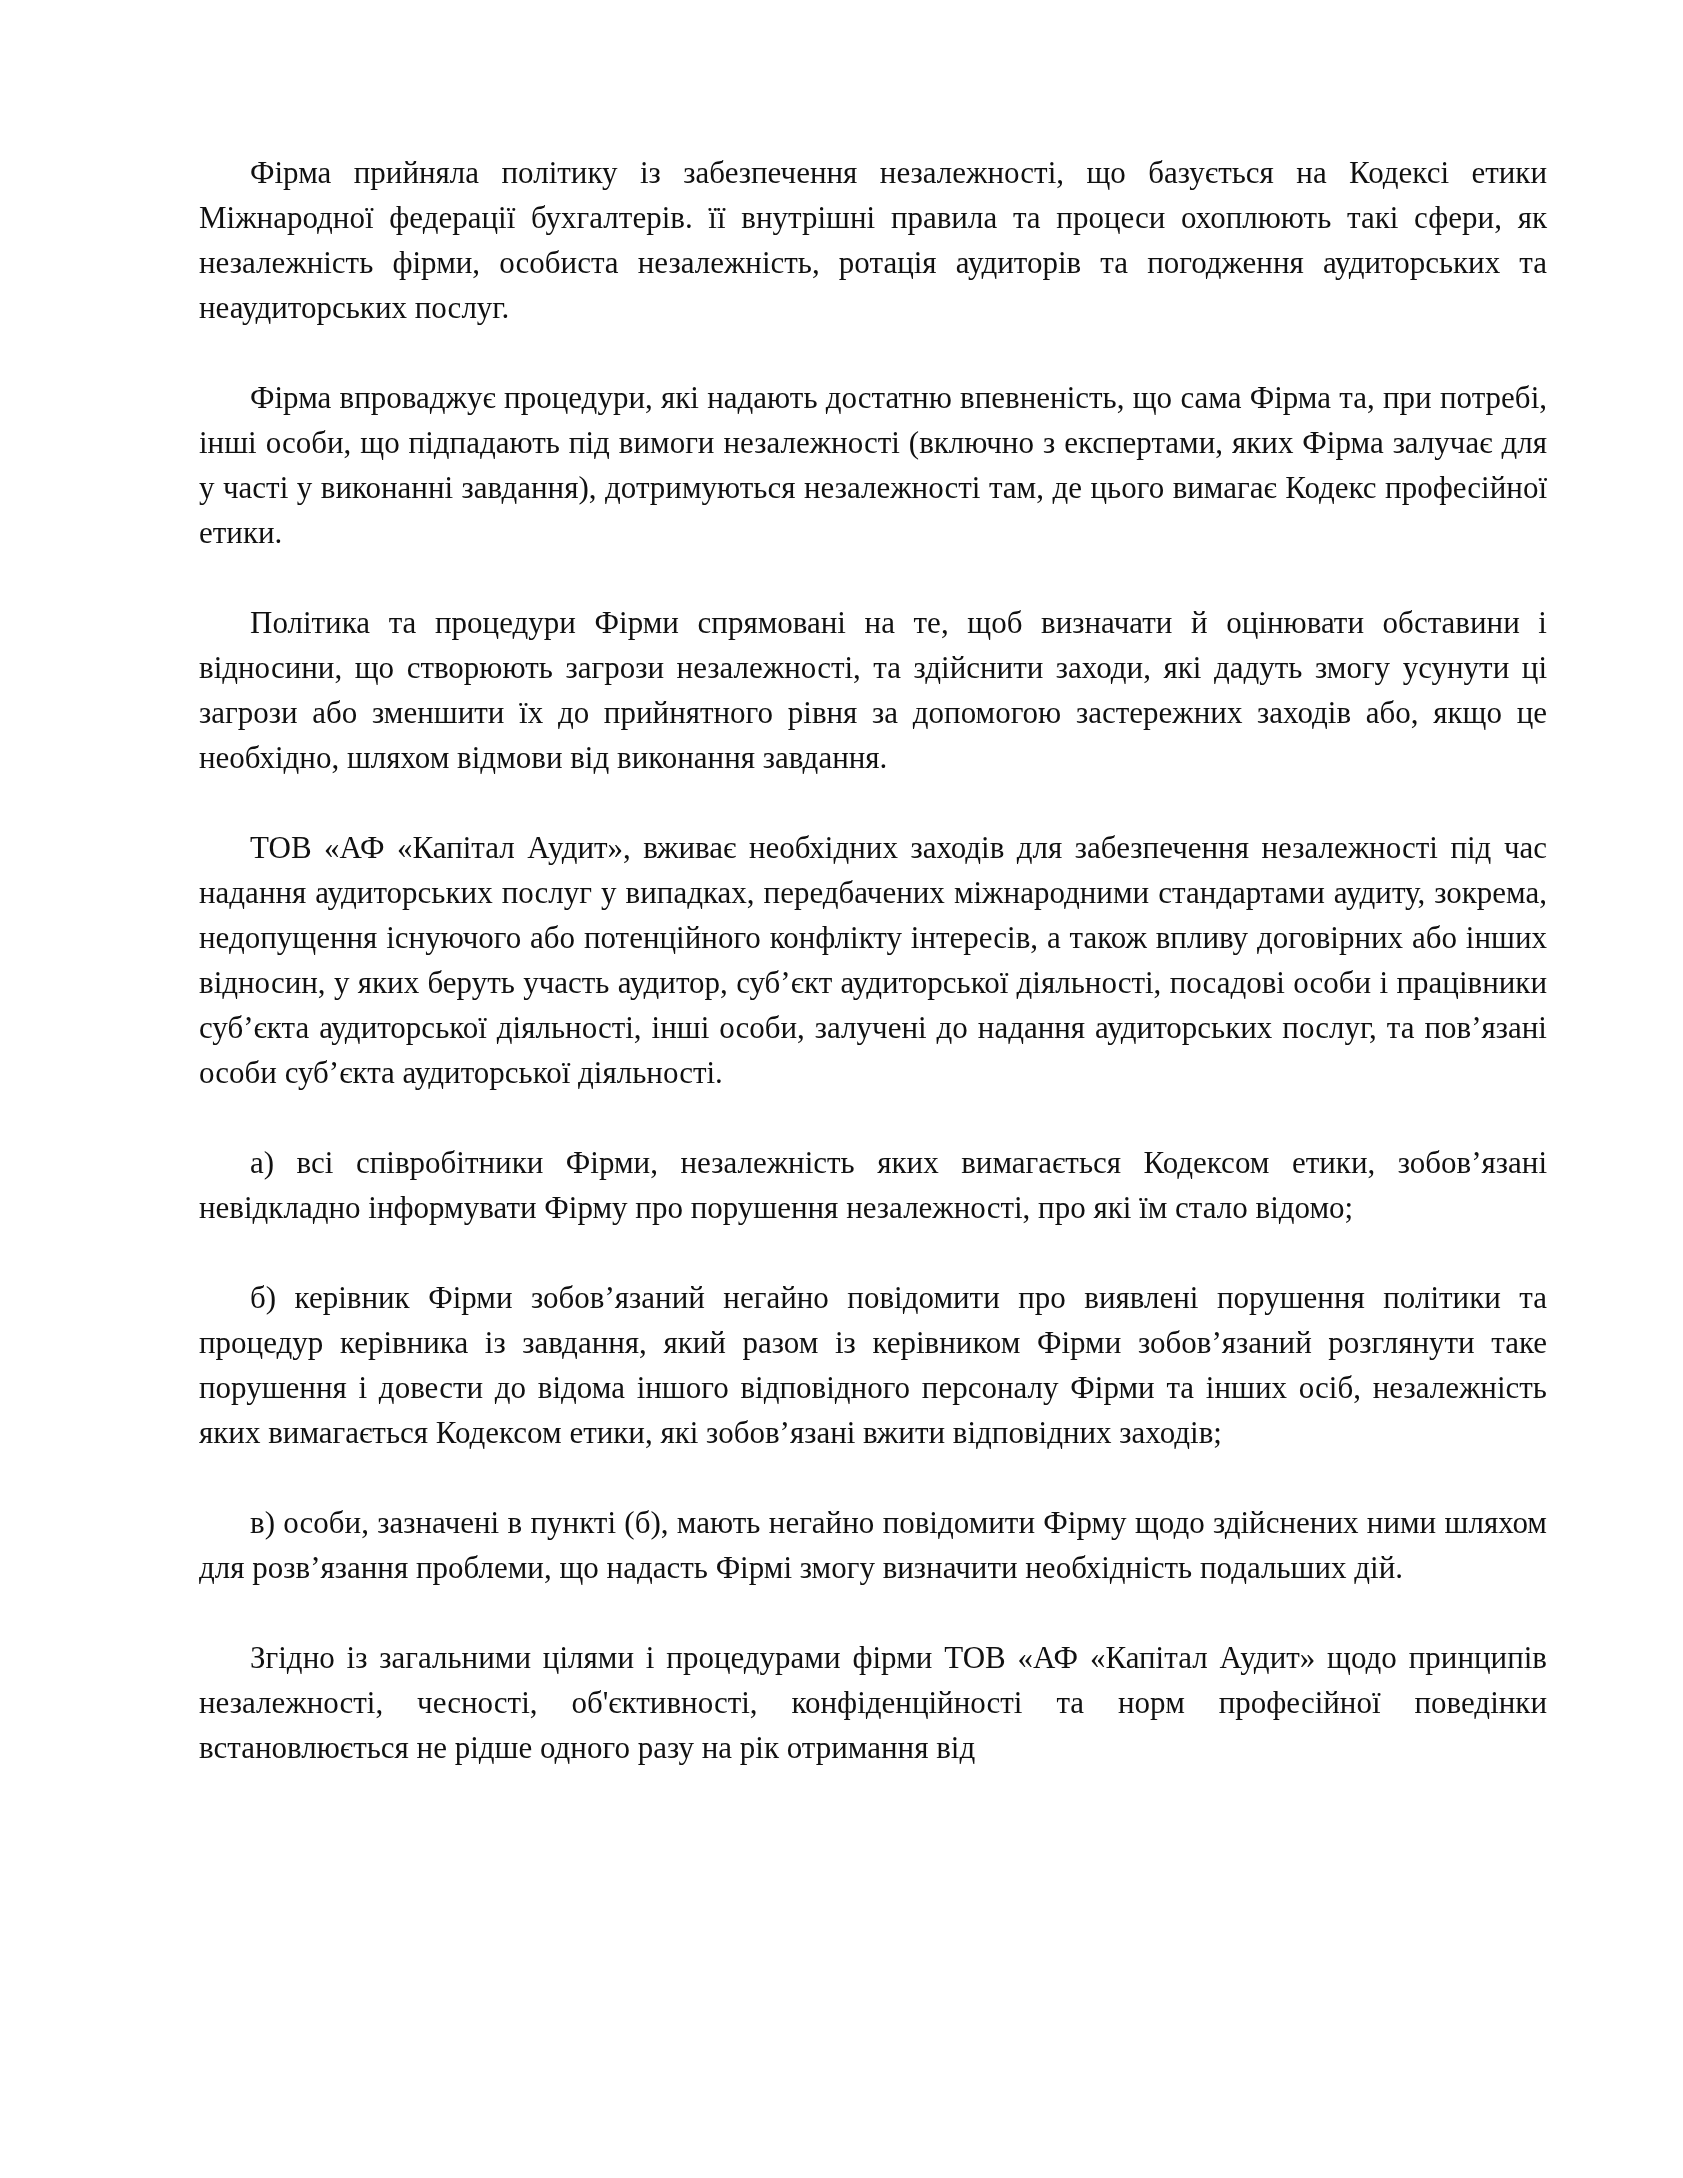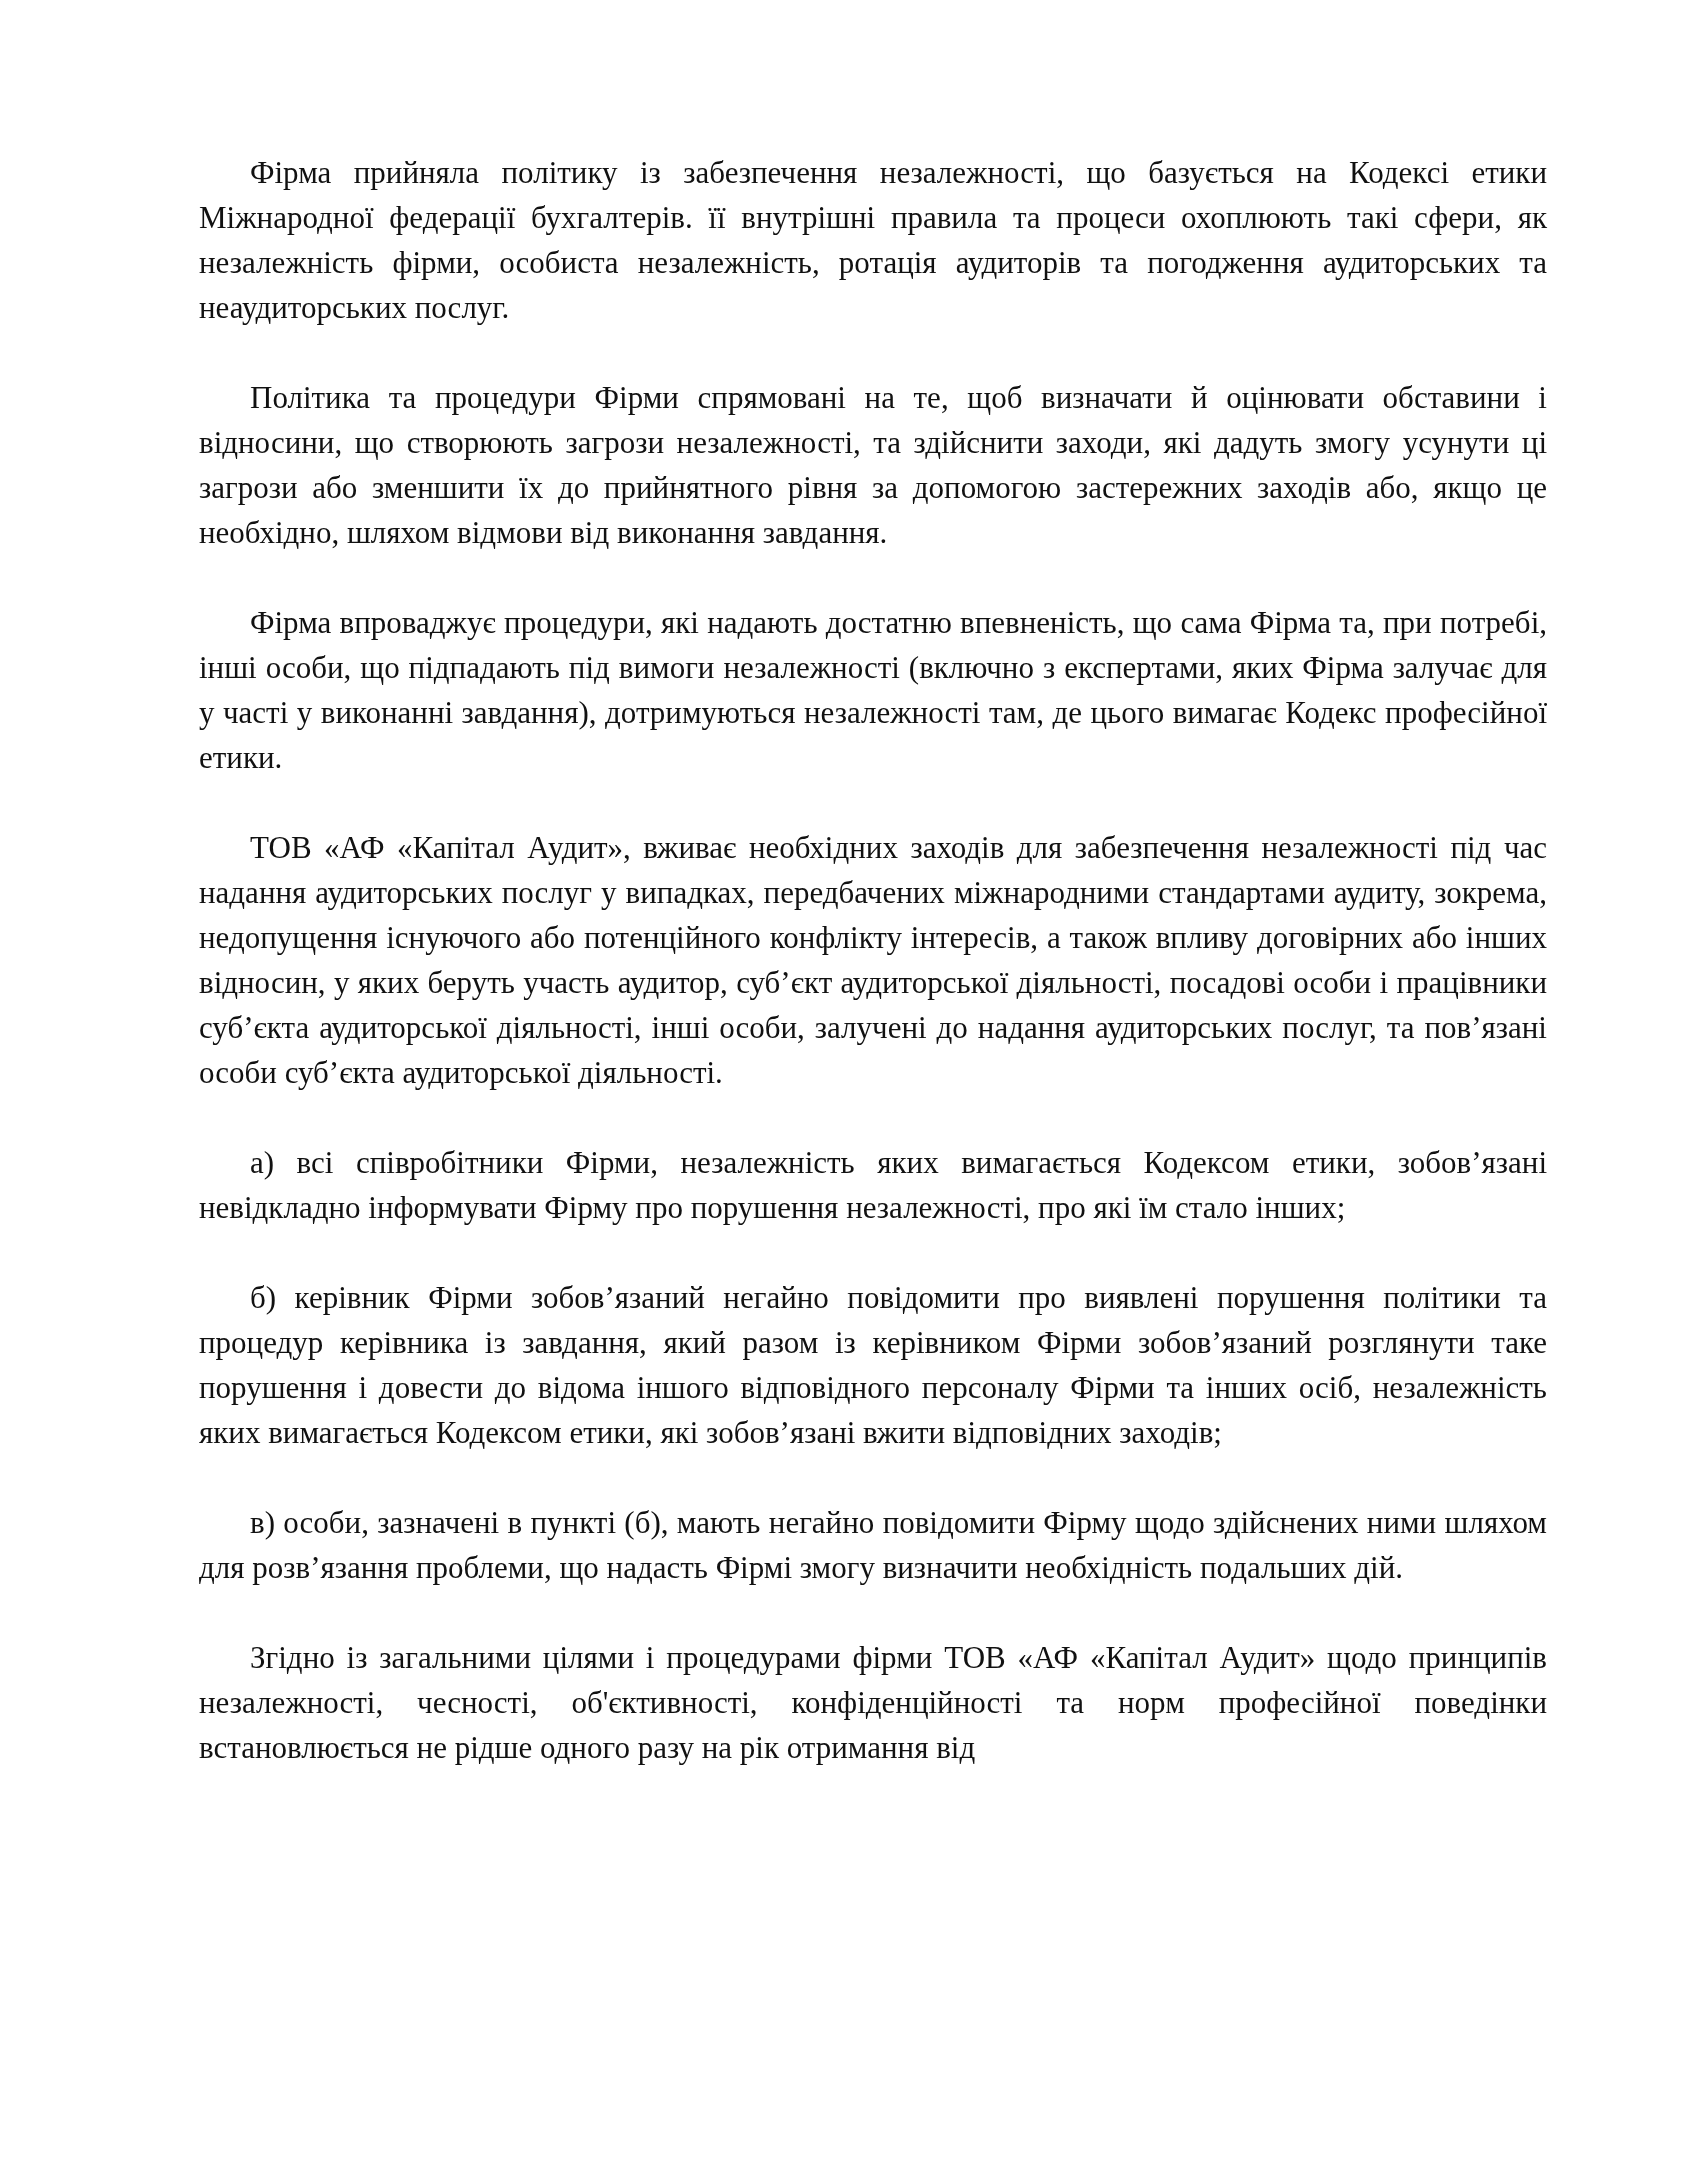--- a/index.html
+++ b/index.html
@@ -38,8 +38,8 @@
 
 <div class="page">
   <p class="para">Фірма прийняла політику із забезпечення незалежності, що базується на Кодексі етики Міжнародної федерації бухгалтерів. її внутрішні правила та процеси охоплюють такі сфери, як незалежність фірми, особиста незалежність, ротація аудиторів та погодження аудиторських та неаудиторських послуг.</p>
+  <p class="para">Фірма впроваджує процедури, які надають достатню впевненість, що сама Фірма та, при потребі, інші особи, що підпадають під вимоги незалежності (включно з експертами, яких Фірма залучає для у часті у виконанні завдання), дотримуються незалежності там, де цього вимагає Кодекс професійної етики.</p>
   <p class="para">Політика та процедури Фірми спрямовані на те, щоб визначати й оцінювати обставини і відносини, що створюють загрози незалежності, та здійснити заходи, які дадуть змогу усунути ці загрози або зменшити їх до прийнятного рівня за допомогою застережних заходів або, якщо це необхідно, шляхом відмови від виконання завдання.</p>
-  <p class="para">Фірма впроваджує процедури, які надають достатню впевненість, що сама Фірма та, при потребі, інші особи, що підпадають під вимоги незалежності (включно з експертами, яких Фірма залучає для у часті у виконанні завдання), дотримуються незалежності там, де цього вимагає Кодекс професійної етики.</p>
   <p class="para">ТОВ «АФ «Капітал Аудит», вживає необхідних заходів для забезпечення незалежності під час надання аудиторських послуг у випадках, передбачених міжнародними стандартами аудиту, зокрема, недопущення існуючого або потенційного конфлікту інтересів, а також впливу договірних або інших відносин, у яких беруть участь аудитор, суб’єкт аудиторської діяльності, посадові особи і працівники суб’єкта аудиторської діяльності, інші особи, залучені до надання аудиторських послуг, та пов’язані особи суб’єкта аудиторської діяльності.</p>
   <p class="para">а) всі співробітники Фірми, незалежність яких вимагається Кодексом етики, зобов’язані невідкладно інформувати Фірму про порушення незалежності, про які їм стало інших;</p>
   <p class="para">б) керівник Фірми зобов’язаний негайно повідомити про виявлені порушення політики та процедур керівника із завдання, який разом із керівником Фірми зобов’язаний розглянути таке порушення і довести до відома іншого відповідного персоналу Фірми та інших осіб, незалежність яких вимагається Кодексом етики, які зобов’язані вжити відповідних заходів;</p>

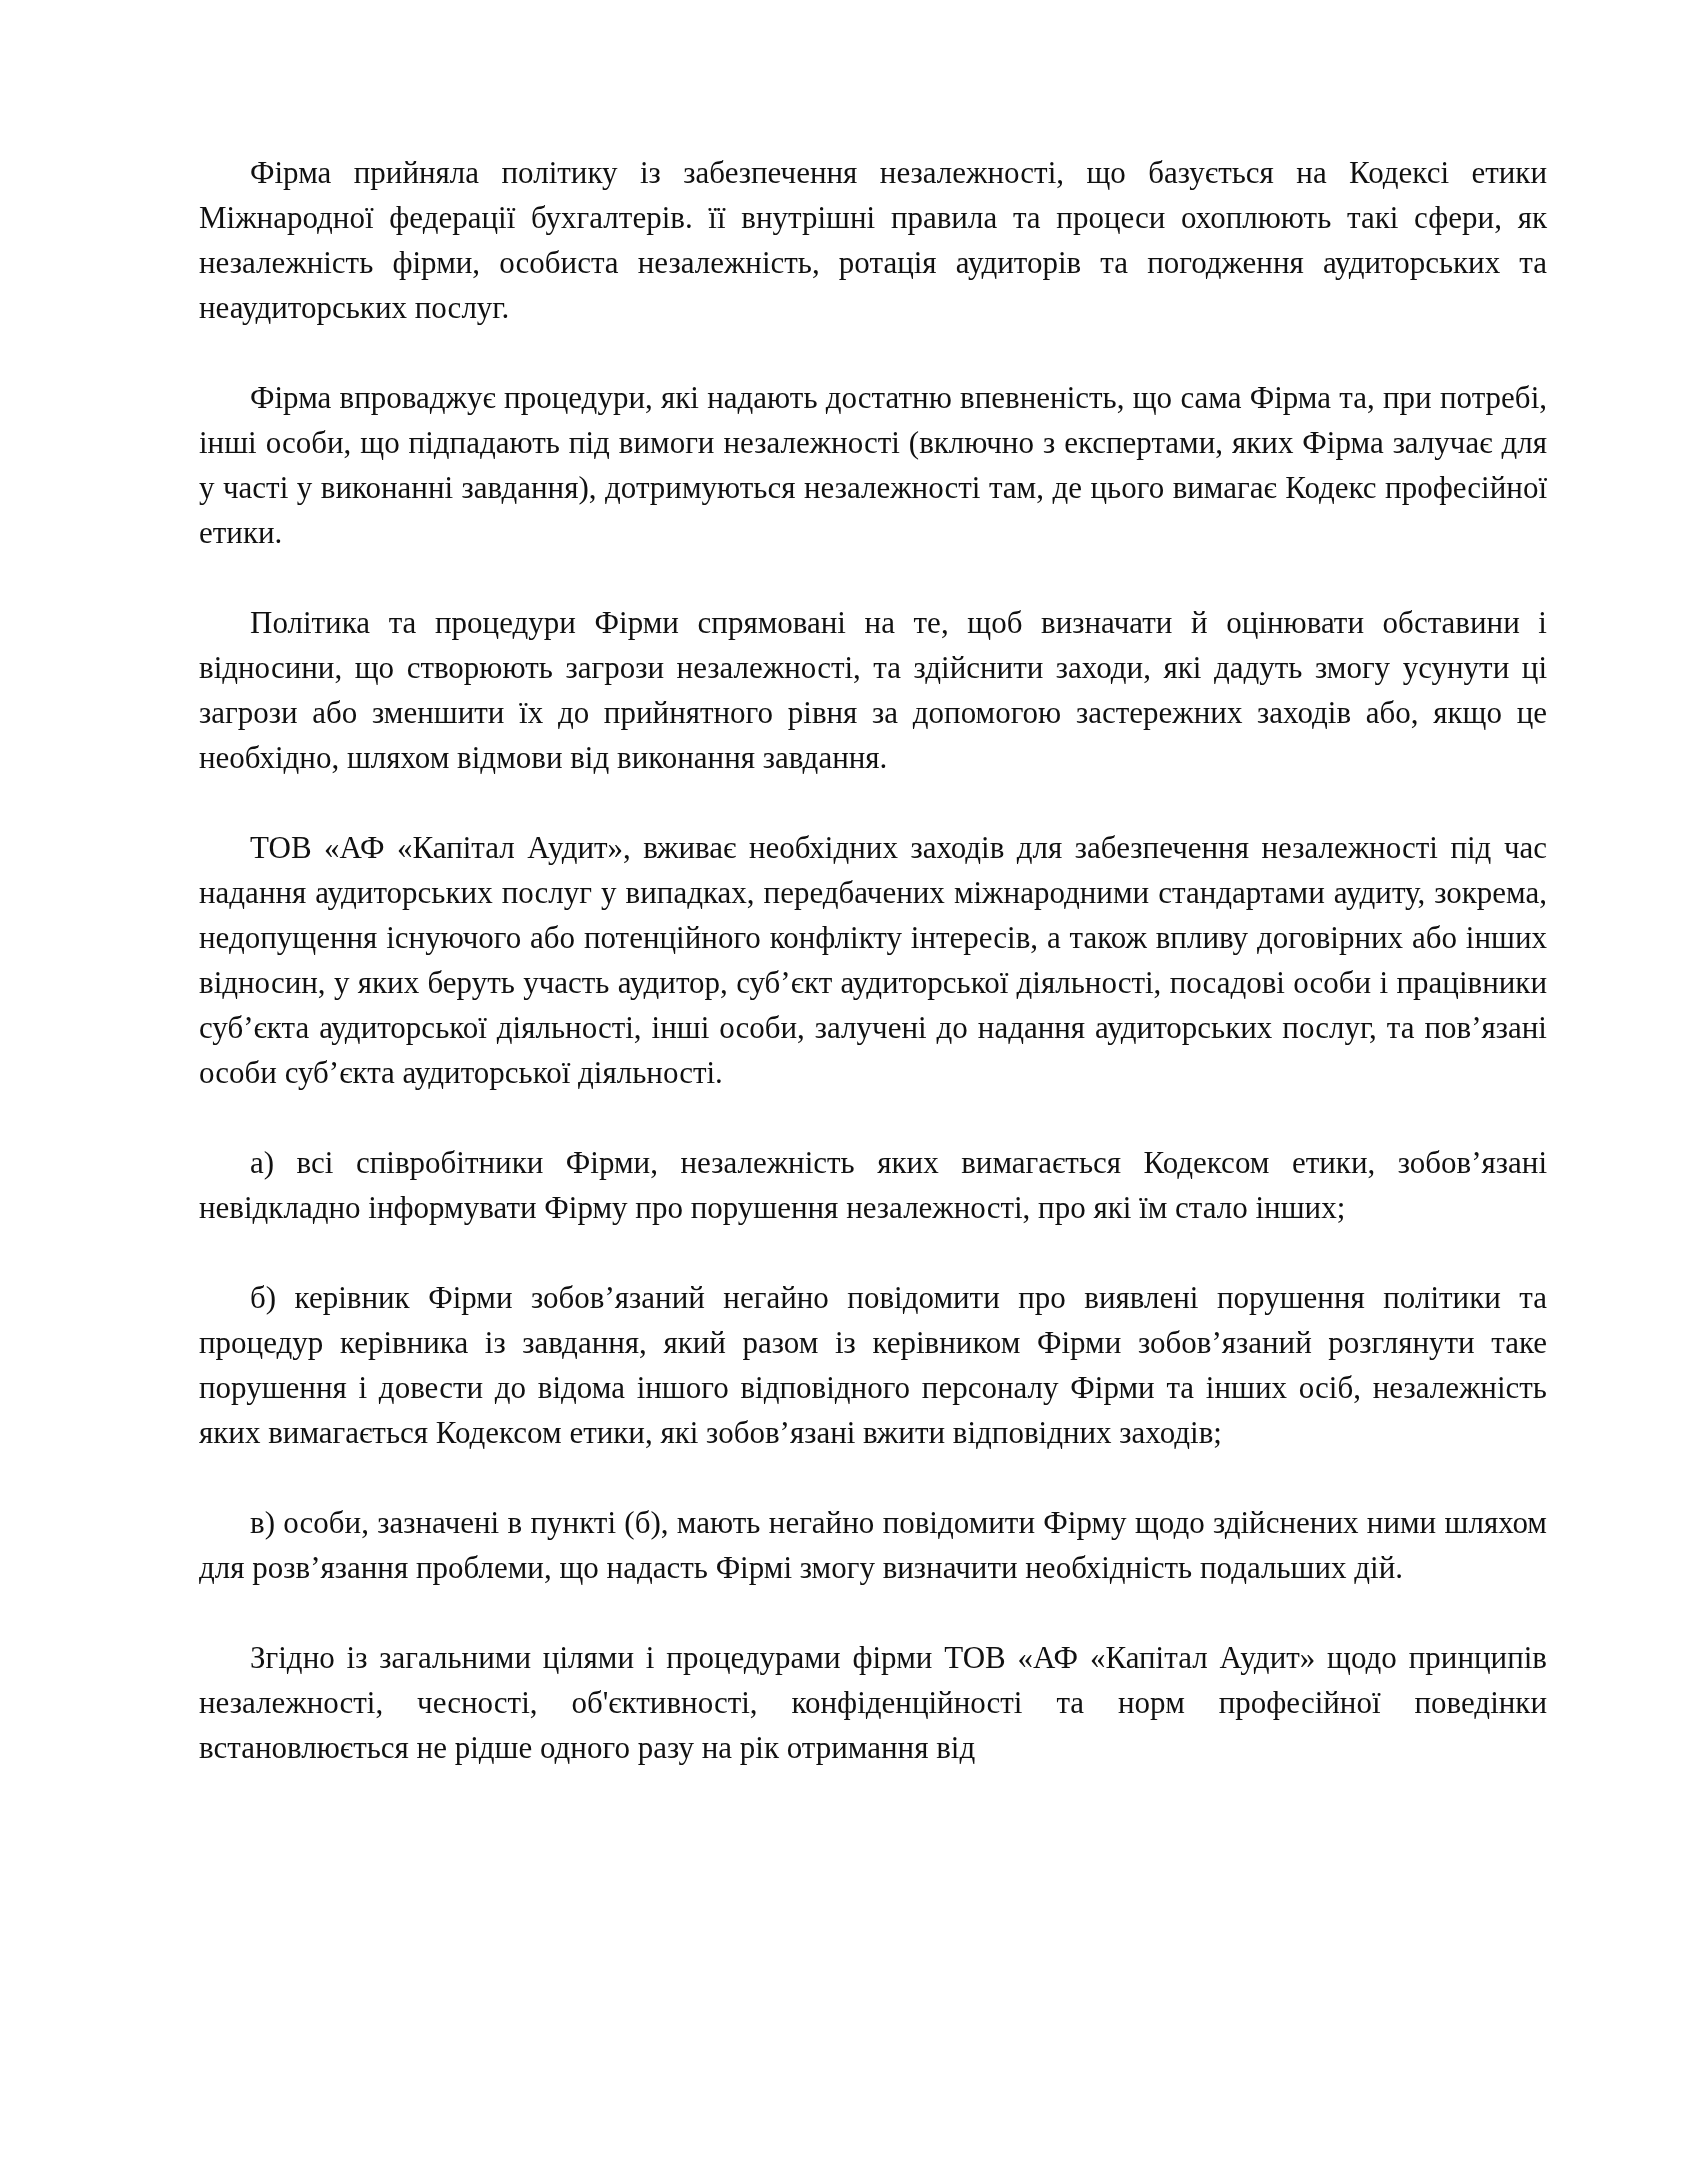--- a/index.html
+++ b/index.html
@@ -41,7 +41,7 @@
   <p class="para">Фірма впроваджує процедури, які надають достатню впевненість, що сама Фірма та, при потребі, інші особи, що підпадають під вимоги незалежності (включно з експертами, яких Фірма залучає для у часті у виконанні завдання), дотримуються незалежності там, де цього вимагає Кодекс професійної етики.</p>
   <p class="para">Політика та процедури Фірми спрямовані на те, щоб визначати й оцінювати обставини і відносини, що створюють загрози незалежності, та здійснити заходи, які дадуть змогу усунути ці загрози або зменшити їх до прийнятного рівня за допомогою застережних заходів або, якщо це необхідно, шляхом відмови від виконання завдання.</p>
   <p class="para">ТОВ «АФ «Капітал Аудит», вживає необхідних заходів для забезпечення незалежності під час надання аудиторських послуг у випадках, передбачених міжнародними стандартами аудиту, зокрема, недопущення існуючого або потенційного конфлікту інтересів, а також впливу договірних або інших відносин, у яких беруть участь аудитор, суб’єкт аудиторської діяльності, посадові особи і працівники суб’єкта аудиторської діяльності, інші особи, залучені до надання аудиторських послуг, та пов’язані особи суб’єкта аудиторської діяльності.</p>
-  <p class="para">а) всі співробітники Фірми, незалежність яких вимагається Кодексом етики, зобов’язані невідкладно інформувати Фірму про порушення незалежності, про які їм стало інших;</p>
+  <p class="para">а) всі співробітники Фірми, незалежність яких вимагається Кодексом етики, зобов’язані невідкладно інформувати Фірму про порушення незалежності, про які їм стало відомо;</p>
   <p class="para">б) керівник Фірми зобов’язаний негайно повідомити про виявлені порушення політики та процедур керівника із завдання, який разом із керівником Фірми зобов’язаний розглянути таке порушення і довести до відома іншого відповідного персоналу Фірми та інших осіб, незалежність яких вимагається Кодексом етики, які зобов’язані вжити відповідних заходів;</p>
   <p class="para">в) особи, зазначені в пункті (б), мають негайно повідомити Фірму щодо здійснених ними шляхом для розв’язання проблеми, що надасть Фірмі змогу визначити необхідність подальших дій.</p>
   <p class="para last">Згідно із загальними цілями і процедурами фірми ТОВ «АФ «Капітал Аудит» щодо принципів незалежності, чесності, об'єктивності, конфіденційності та норм професійної поведінки встановлюється не рідше одного разу на рік отримання від</p>

